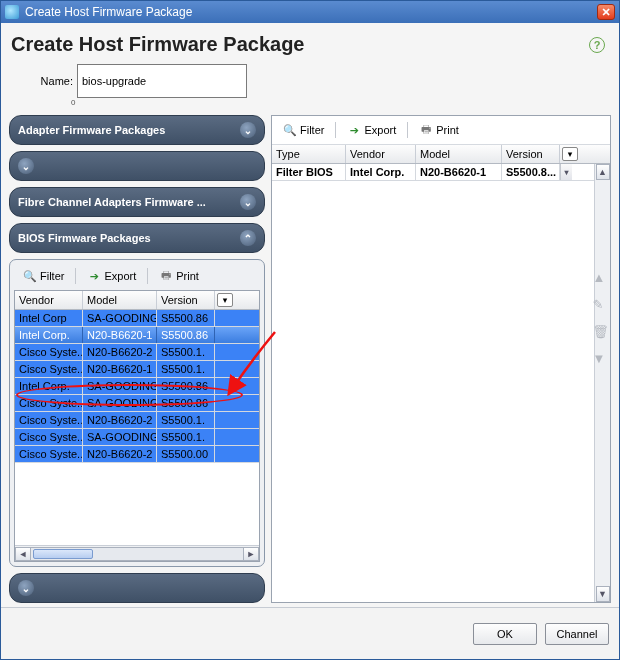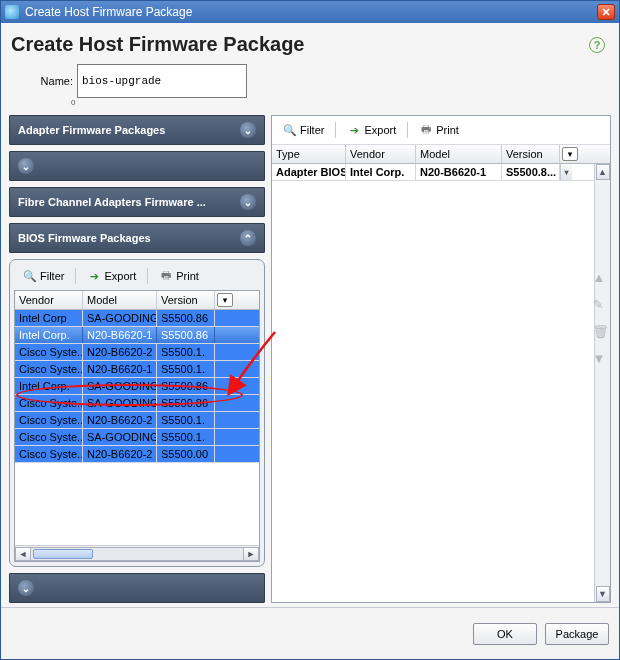--- a/index.html
+++ b/index.html
@@ -82,7 +82,6 @@
     height: 18px;
     padding: 16px 4px;
     font-size: 11px;
-    font-family: Liberation Mono, monospace;
   }
   .name-input { width: 170px; }
   .desc-input { width: 515px; }

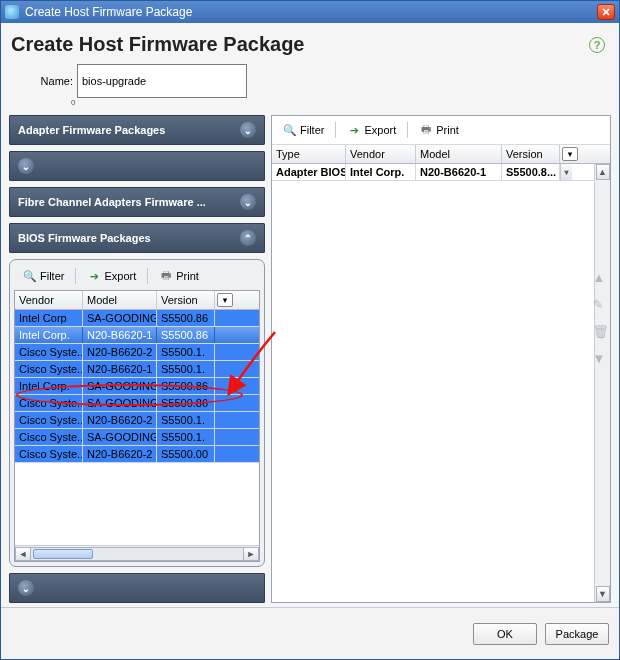--- a/index.html
+++ b/index.html
@@ -109,7 +109,7 @@
   .accordion {
     background: linear-gradient(#5a6b82, #3f5066);
     color: #fff;
-    border-radius: 1px;
+    border-radius: 12px;
     padding: 6px 8px;
     display: flex;
     align-items: center;

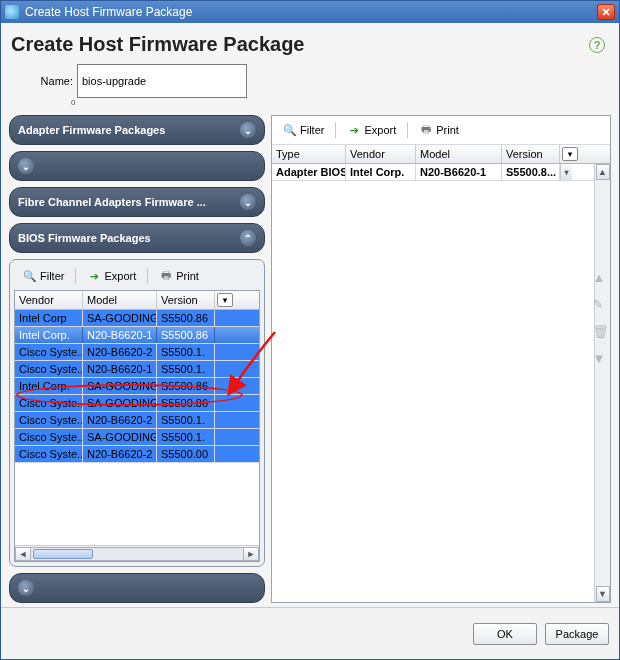--- a/index.html
+++ b/index.html
@@ -473,7 +473,7 @@
       <div class="right-body">
         <div id="right-rows">
             <div class="right-row">
-              <div class="td rw1">Adapter BIOS</div>
+              <div class="td rw1">Filter BIOS</div>
               <div class="td rw2">Intel Corp.</div>
               <div class="td rw3">N20-B6620-1</div>
               <div class="td rw4">S5500.8...</div>

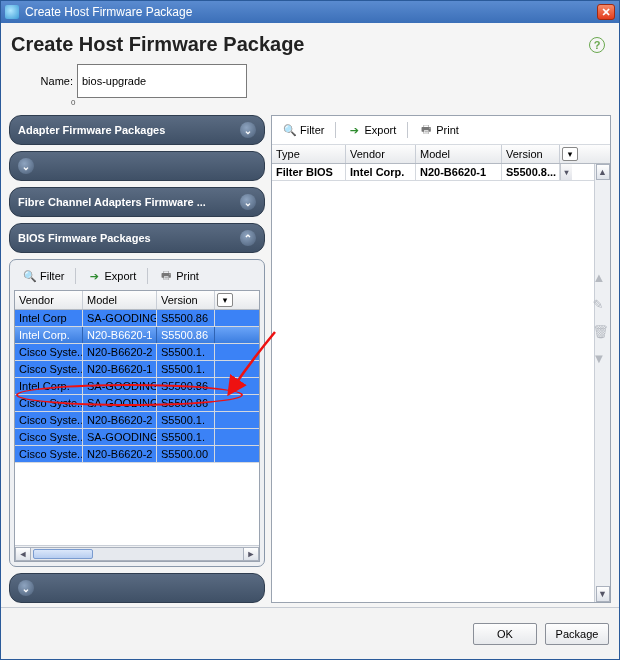--- a/index.html
+++ b/index.html
@@ -497,7 +497,7 @@
 
   <div class="footer">
     <button>OK</button>
-    <button>Package</button>
+    <button>Channel</button>
   </div>
 
   <div class="annot annot-ellipse"></div>

